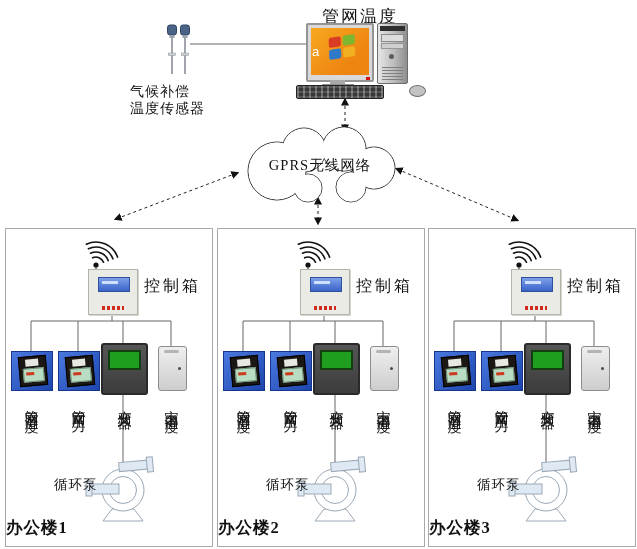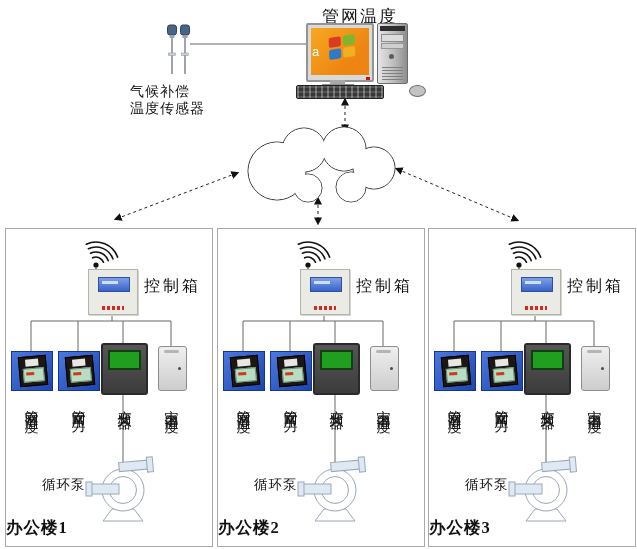--- a/index.html
+++ b/index.html
@@ -120,6 +120,7 @@
     <div>气候补偿</div>
     <div>温度传感器</div>
   </div>
+  <div class="abs cloud-label">GPRS无线网络</div>
 
   <div class="abs monitor">
     <div class="mon-screen">

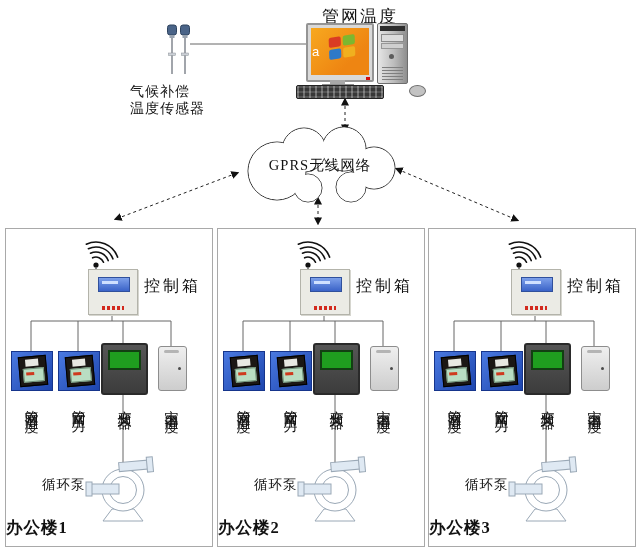--- a/index.html
+++ b/index.html
@@ -58,7 +58,7 @@
   .room-dot{position:absolute;right:5px;top:20px;width:3px;height:3px;border-radius:50%;background:#4a4a4a;}
   .vlabel{position:absolute;top:170px;writing-mode:vertical-rl;text-orientation:upright;font-size:14px;letter-spacing:3px;line-height:18px;}
   .vl1{left:16px;} .vl2{left:63px;} .vl3{left:109px;} .vl4{left:156px;}
-  .pump-label{position:absolute;left:36px;top:247px;font-size:13.5px;letter-spacing:1px;}
+  .pump-label{position:absolute;left:48px;top:247px;font-size:13.5px;letter-spacing:1px;}
   .bname{position:absolute;left:0;right:0;bottom:7px;font-size:16.5px;font-weight:bold;letter-spacing:1px;}
 </style>
 </head>

